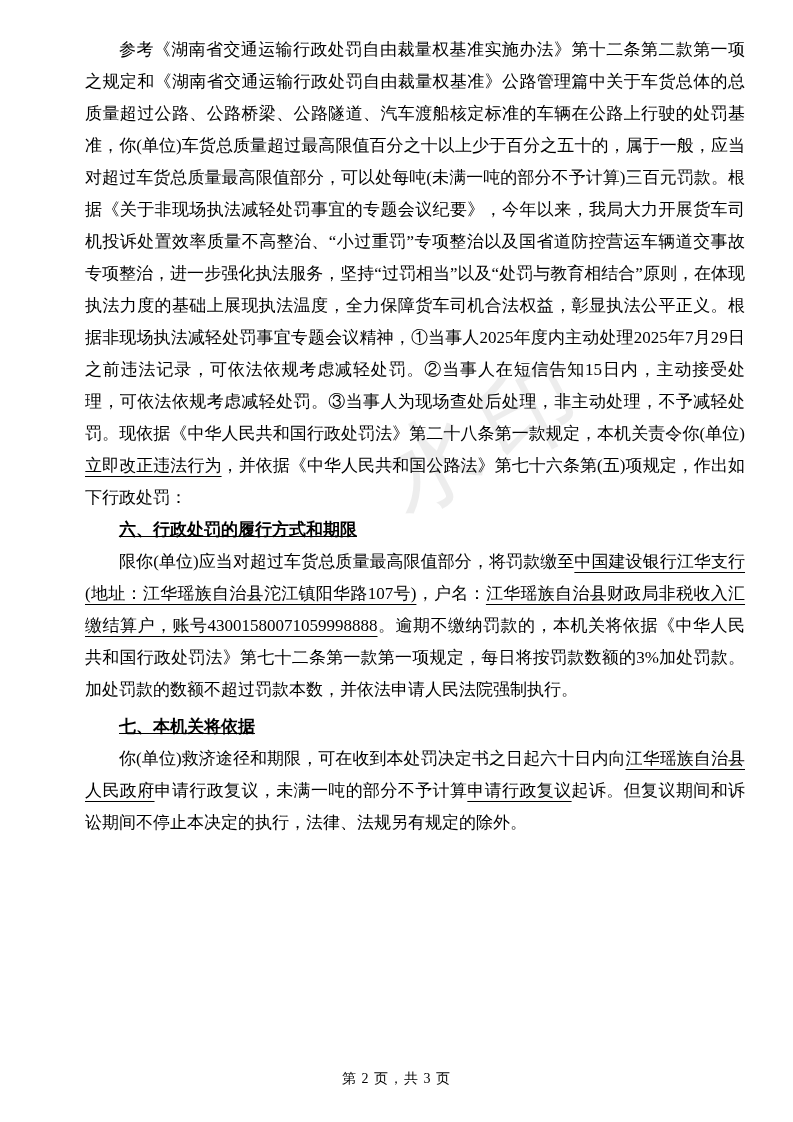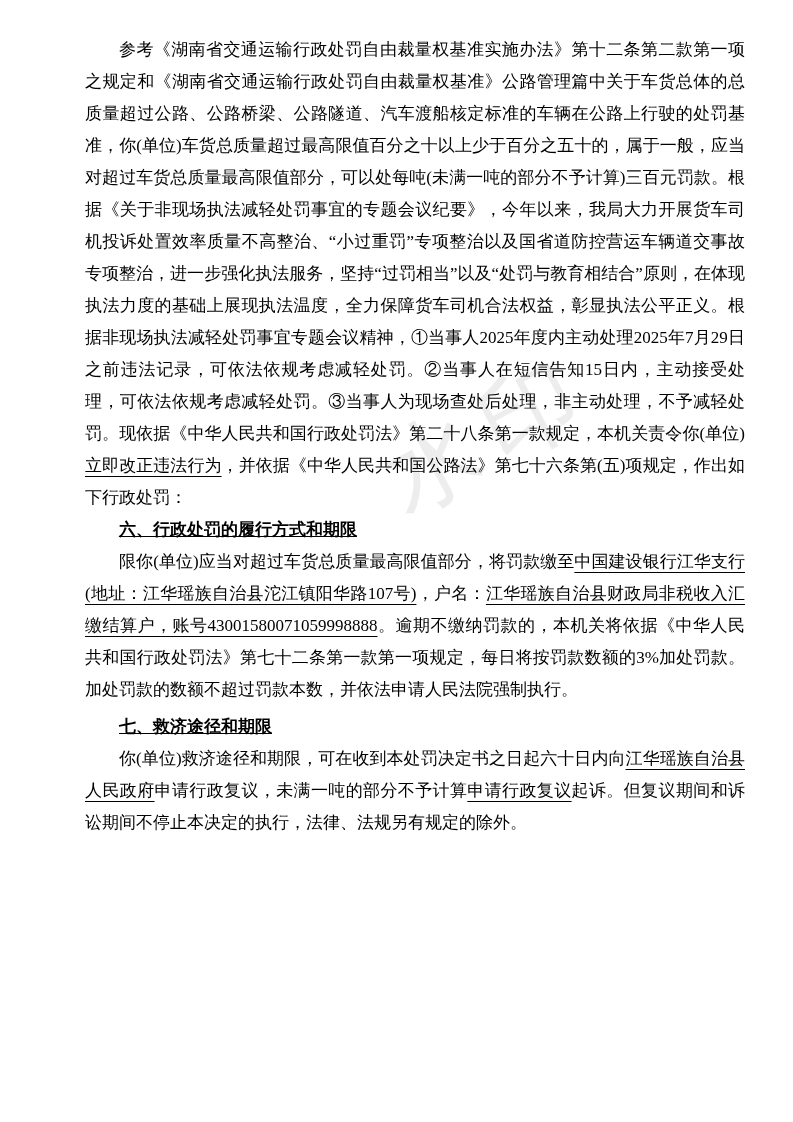--- a/index.html
+++ b/index.html
@@ -85,7 +85,7 @@
 
     <p class="para"><span>限你(单位)应当对超过车货总质量最高限值部分，将罚款缴至</span><span class="u">中国建设银行江华支行(地址：江华瑶族自治县沱江镇阳华路107号)</span><span>，户名：</span><span class="u">江华瑶族自治县财政局非税收入汇缴结算户，账号43001580071059998888</span><span>。逾期不缴纳罚款的，本机关将依据《中华人民共和国行政处罚法》第七十二条第一款第一项规定，每日将按罚款数额的3%加处罚款。加处罚款的数额不超过罚款本数，并依法申请人民法院强制执行。</span></p>
 
-    <p class="para heading heading-gap">七、救济途径和期限</p>
+    <p class="para heading heading-gap">七、本机关将依据</p>
 
     <p class="para"><span>你(单位)救济途径和期限，可在收到本处罚决定书之日起六十日内向</span><span class="u">江华瑶族自治县人民政府</span><span>申请行政复议，未满一吨的部分不予计算</span><span class="u">申请行政复议</span><span>起诉。但复议期间和诉讼期间不停止本决定的执行，法律、法规另有规定的除外。</span></p>
 

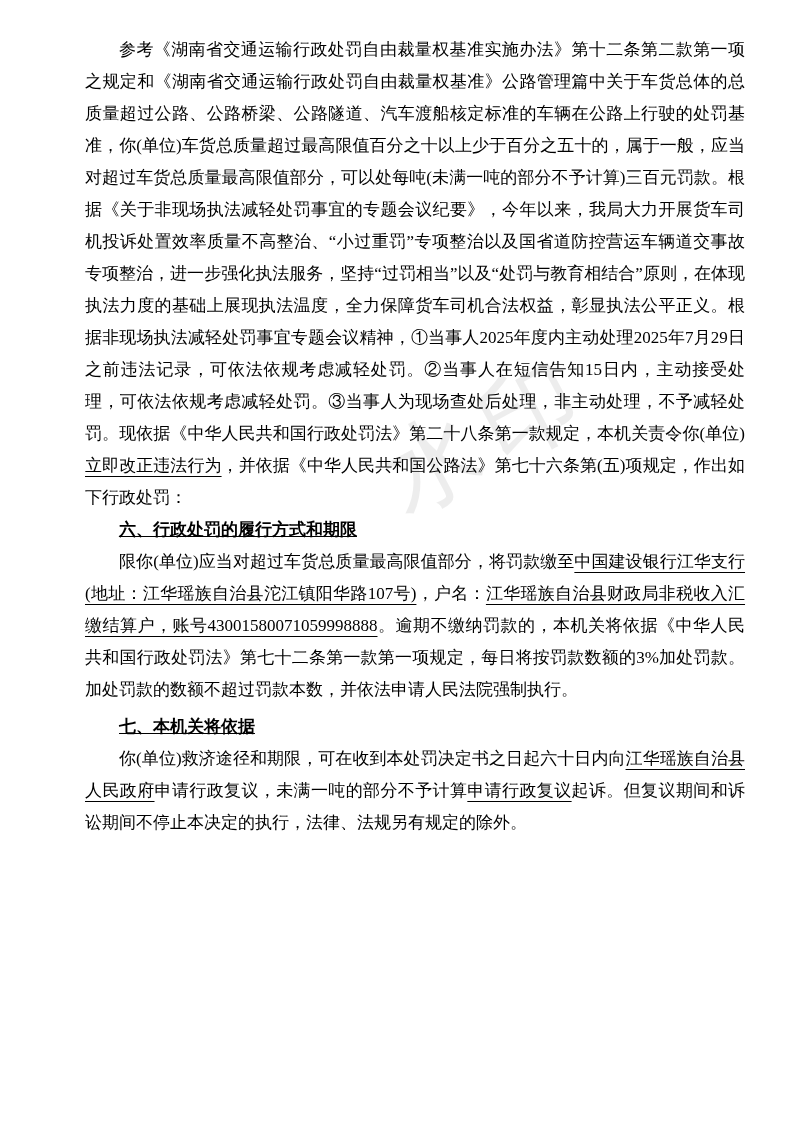--- a/index.html
+++ b/index.html
@@ -91,6 +91,7 @@
 
   </div>
 
+  <div class="footer">第 2 页，共 3 页</div>
 
 </div>
 

